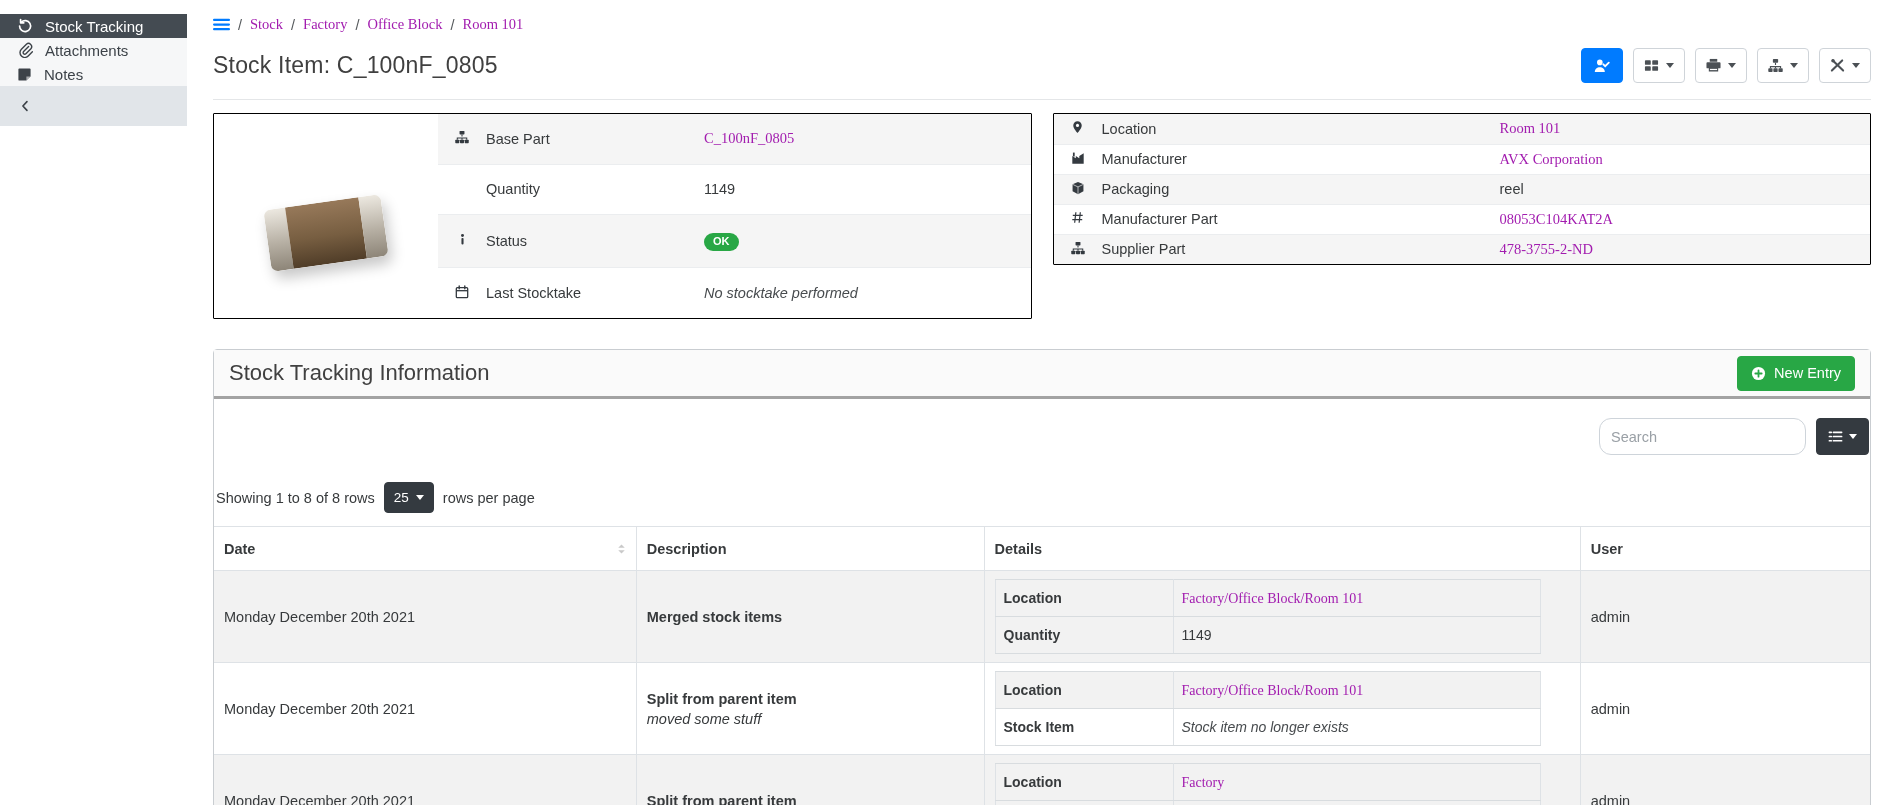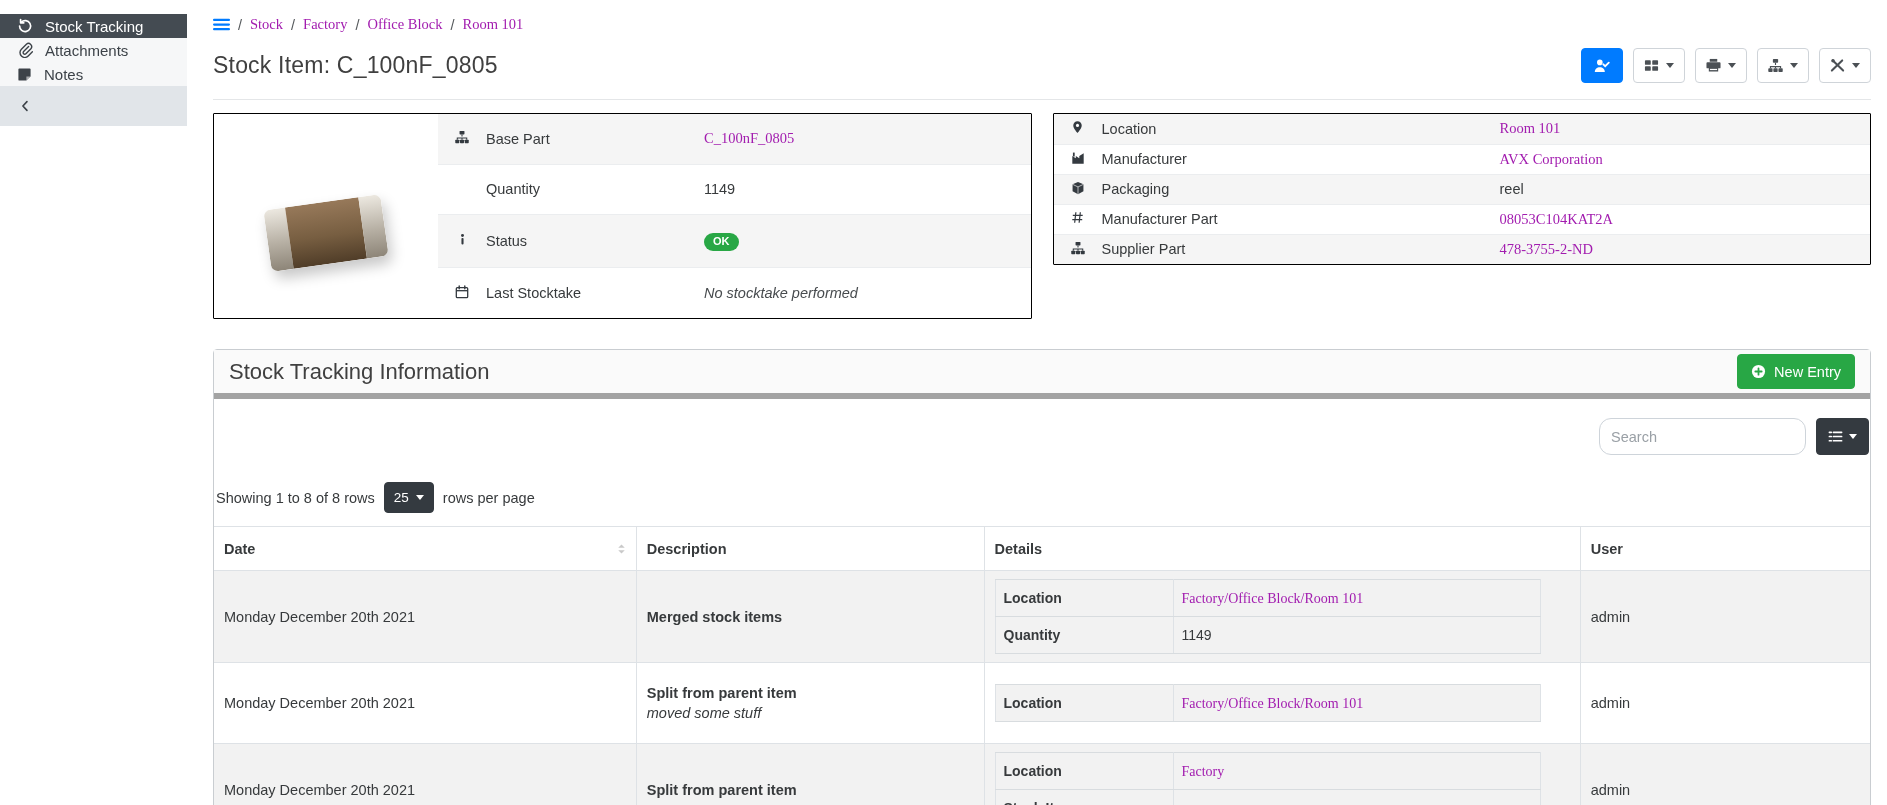--- a/index.html
+++ b/index.html
@@ -72,7 +72,7 @@
   .tracking { border:1px solid #c9cdd1; border-radius:4px 4px 0 0; background:#fff; }
   .tracking-header {
     display:flex; justify-content:space-between; align-items:center;
-    background:#fafafa; border-bottom:6px solid #a3a3a3; padding:7px 15px; height:49px;
+    background:#fafafa; border-bottom:3px solid #a3a3a3; padding:7px 15px; height:49px;
   }
   .tracking-title { font-size:22px; font-weight:500; color:#404040; }
   .btn-success {

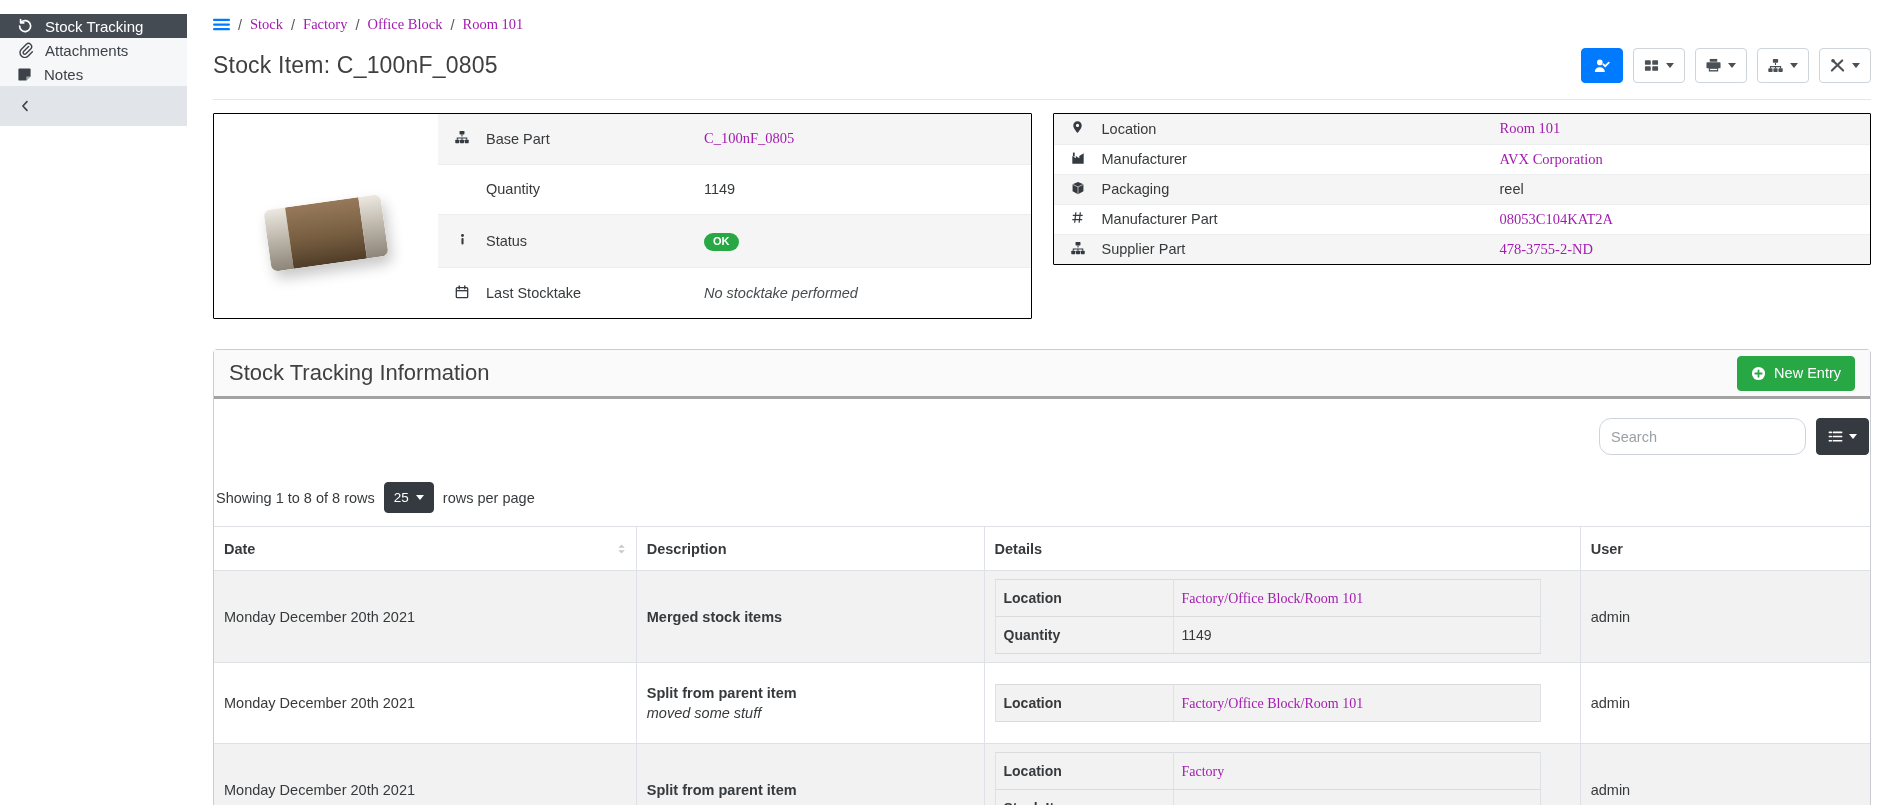--- a/index.html
+++ b/index.html
@@ -420,6 +420,10 @@
                     <td class="ilbl">Location</td>
                     <td><a>Factory/Office Block/Room 101</a></td>
                   </tr>
+                  <tr>
+                    <td class="ilbl">Stock Item</td>
+                    <td><span class="italic">Stock item no longer exists</span></td>
+                  </tr>
                 </tbody>
                   </table>
               </td>

